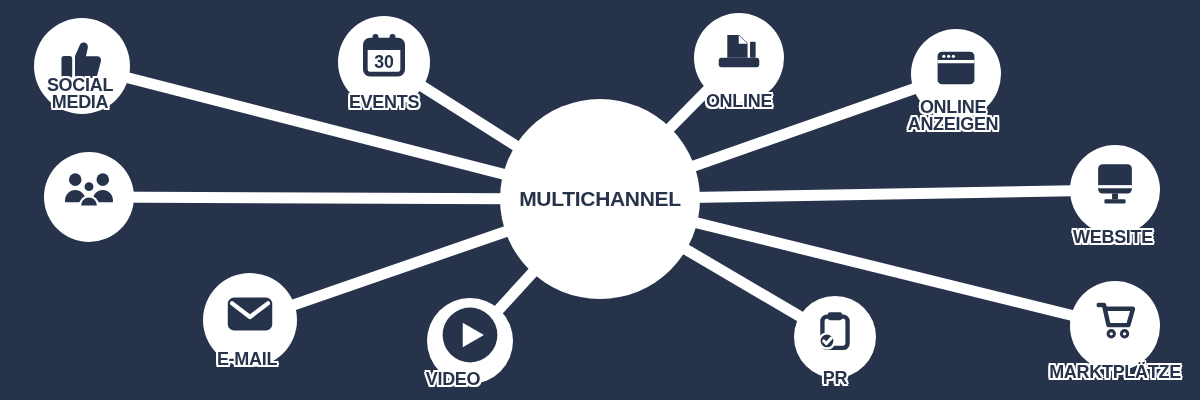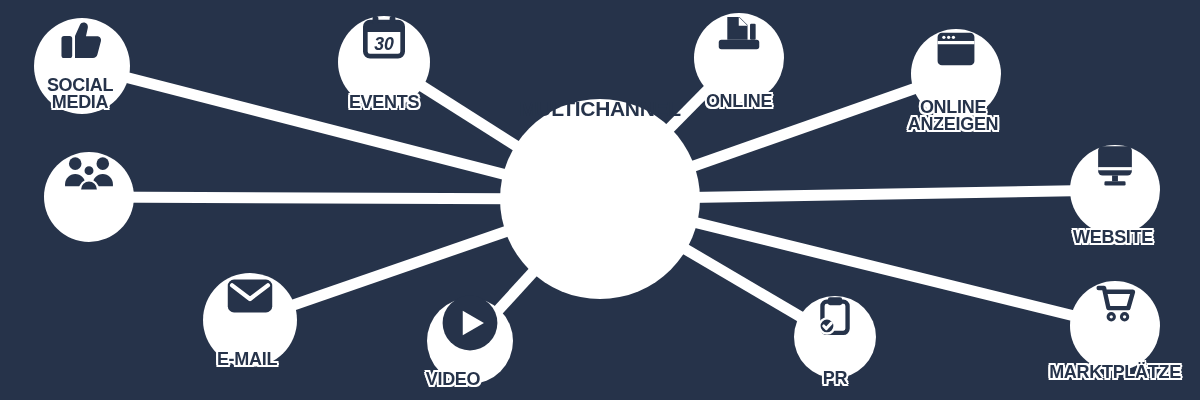--- a/index.html
+++ b/index.html
@@ -16,7 +16,7 @@
     background:#FFFFFF;
     border-radius:50%;
     z-index:2;
-    display:flex;justify-content:center;font-style:italic;
+    display:flex;align-items:center;justify-content:center;
   }
   .node svg{display:block;transform:translateY(-6px);}
   .hub{

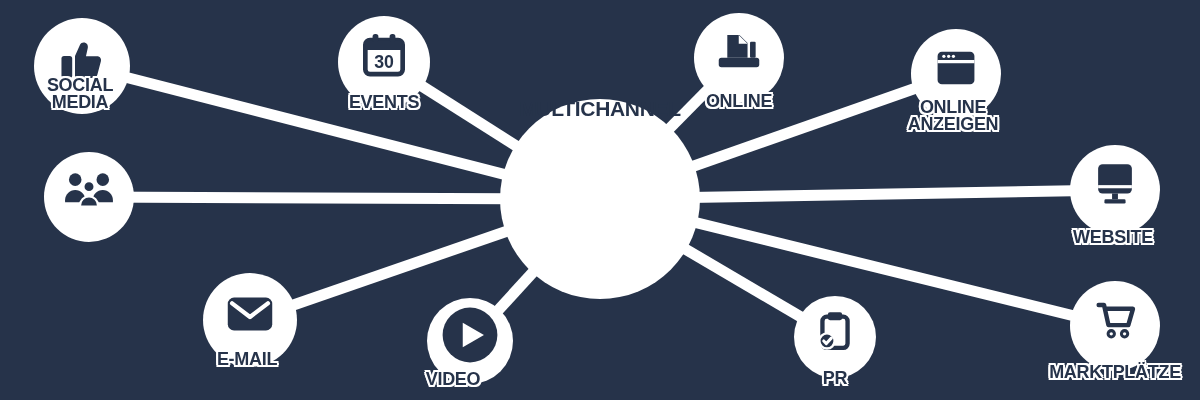--- a/index.html
+++ b/index.html
@@ -24,7 +24,7 @@
     left:500px;top:99px;width:200px;height:200px;
     background:#FFFFFF;border-radius:50%;
     z-index:2;
-    display:flex;flex-direction:column;align-items:center;justify-content:flex-start;
+    display:flex;flex-direction:column;align-items:center;justify-content:center;
   }
   .hub-line{
     color:#26334A;

